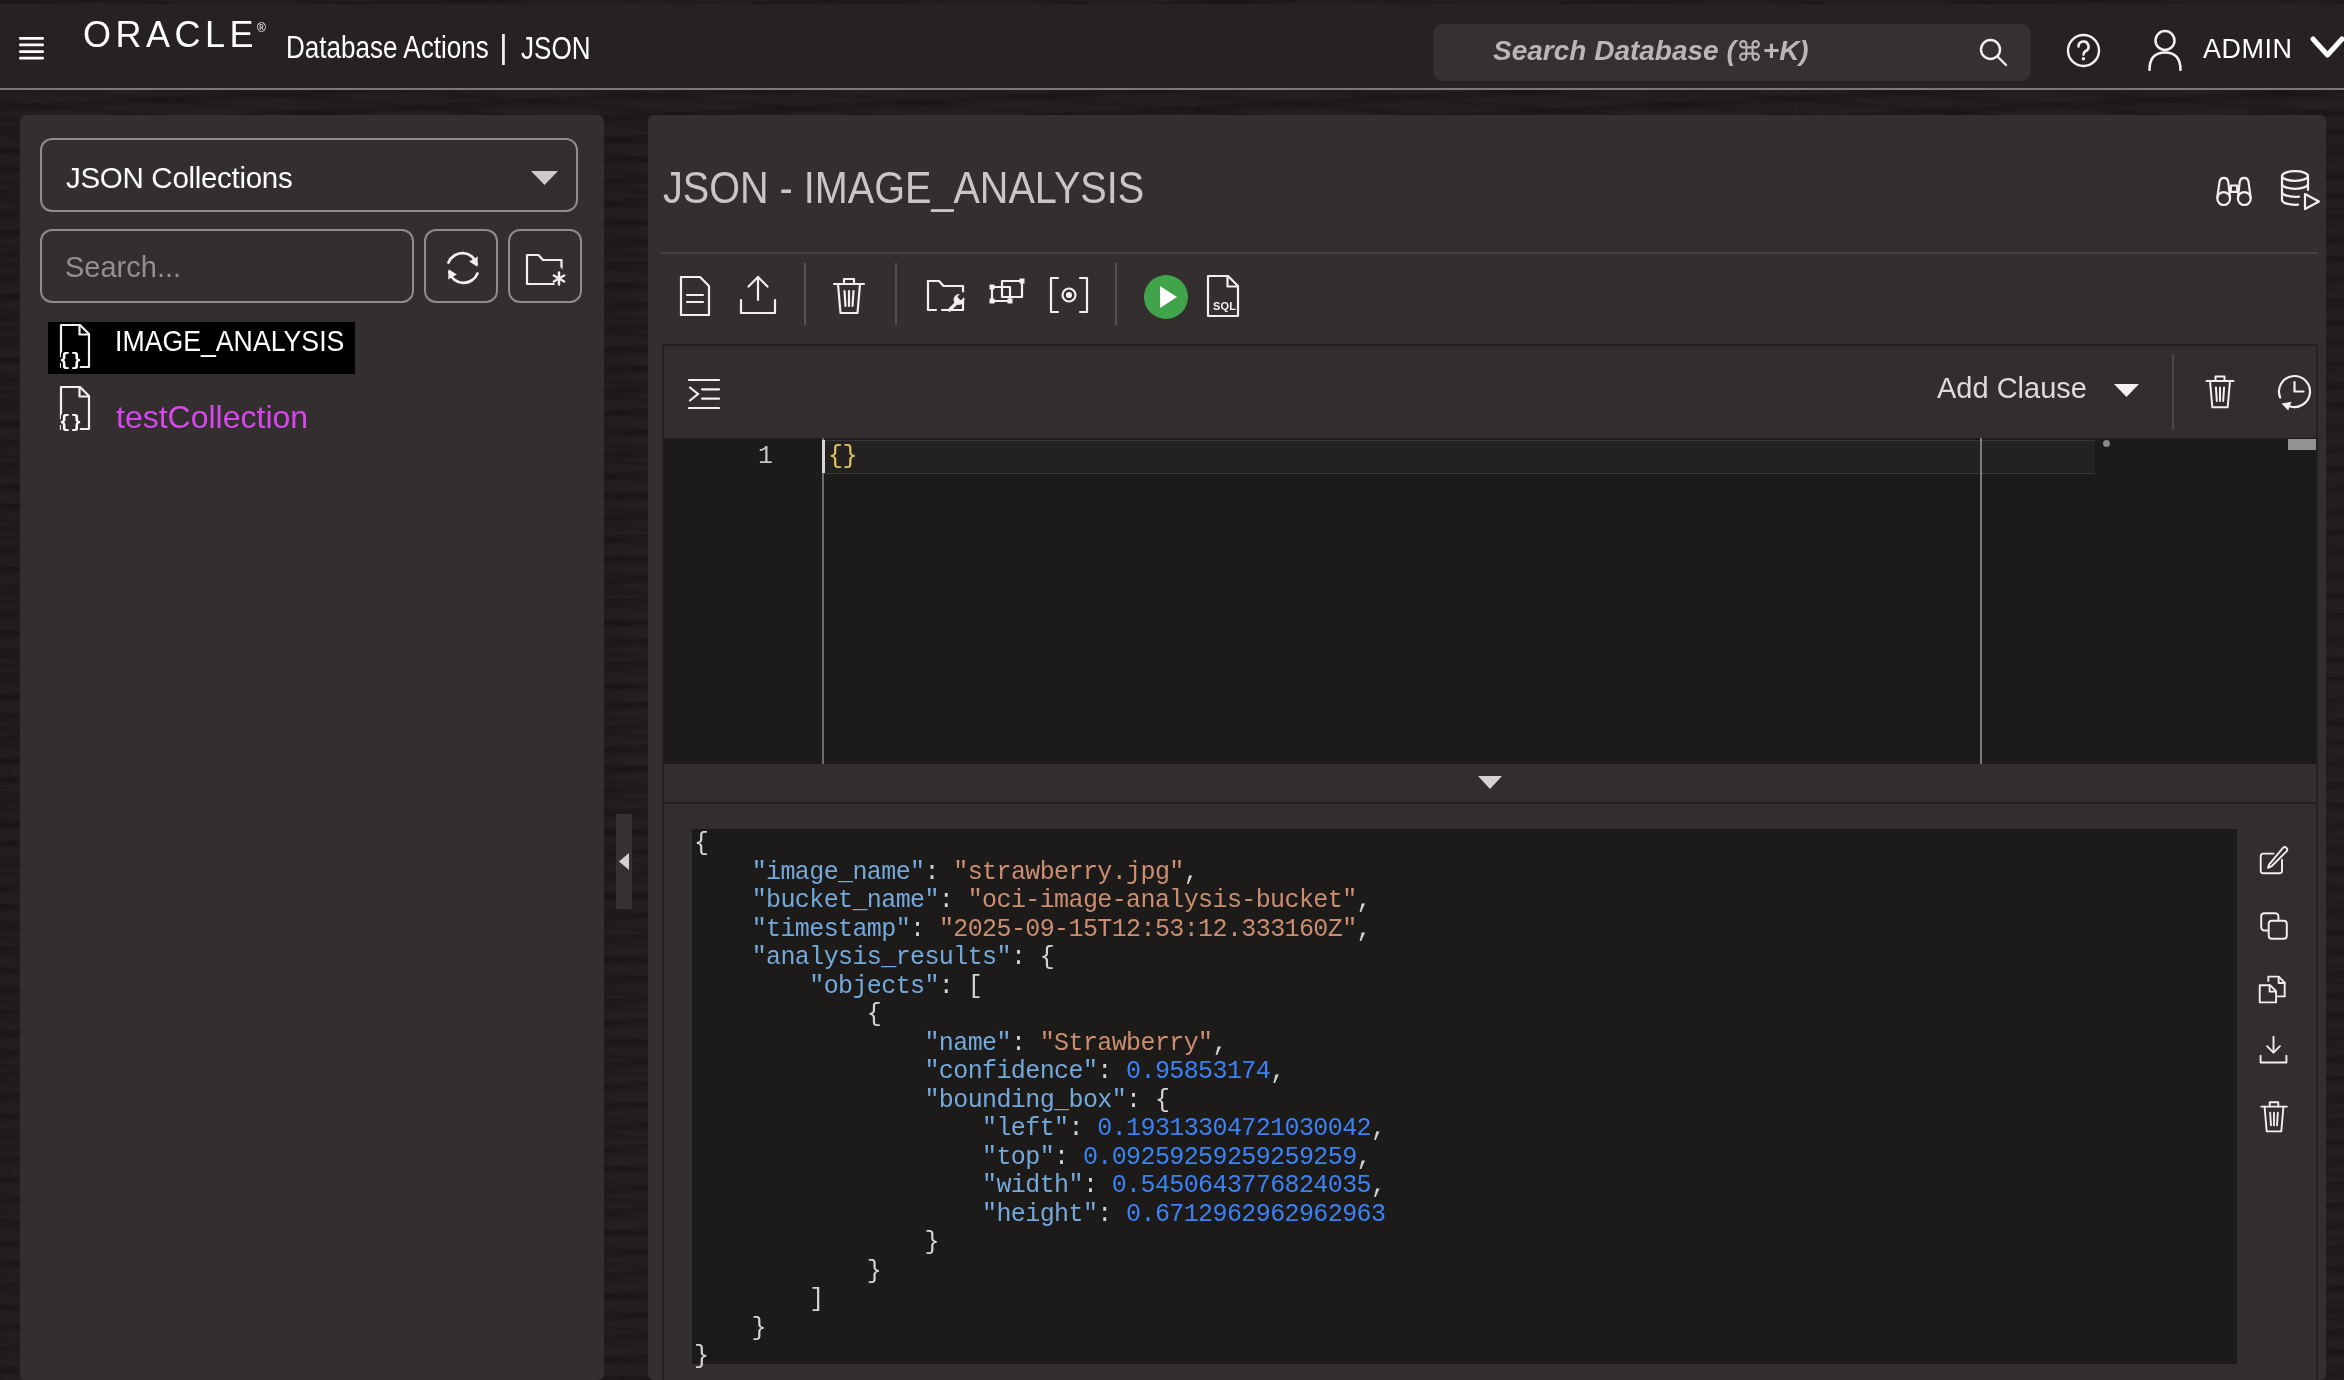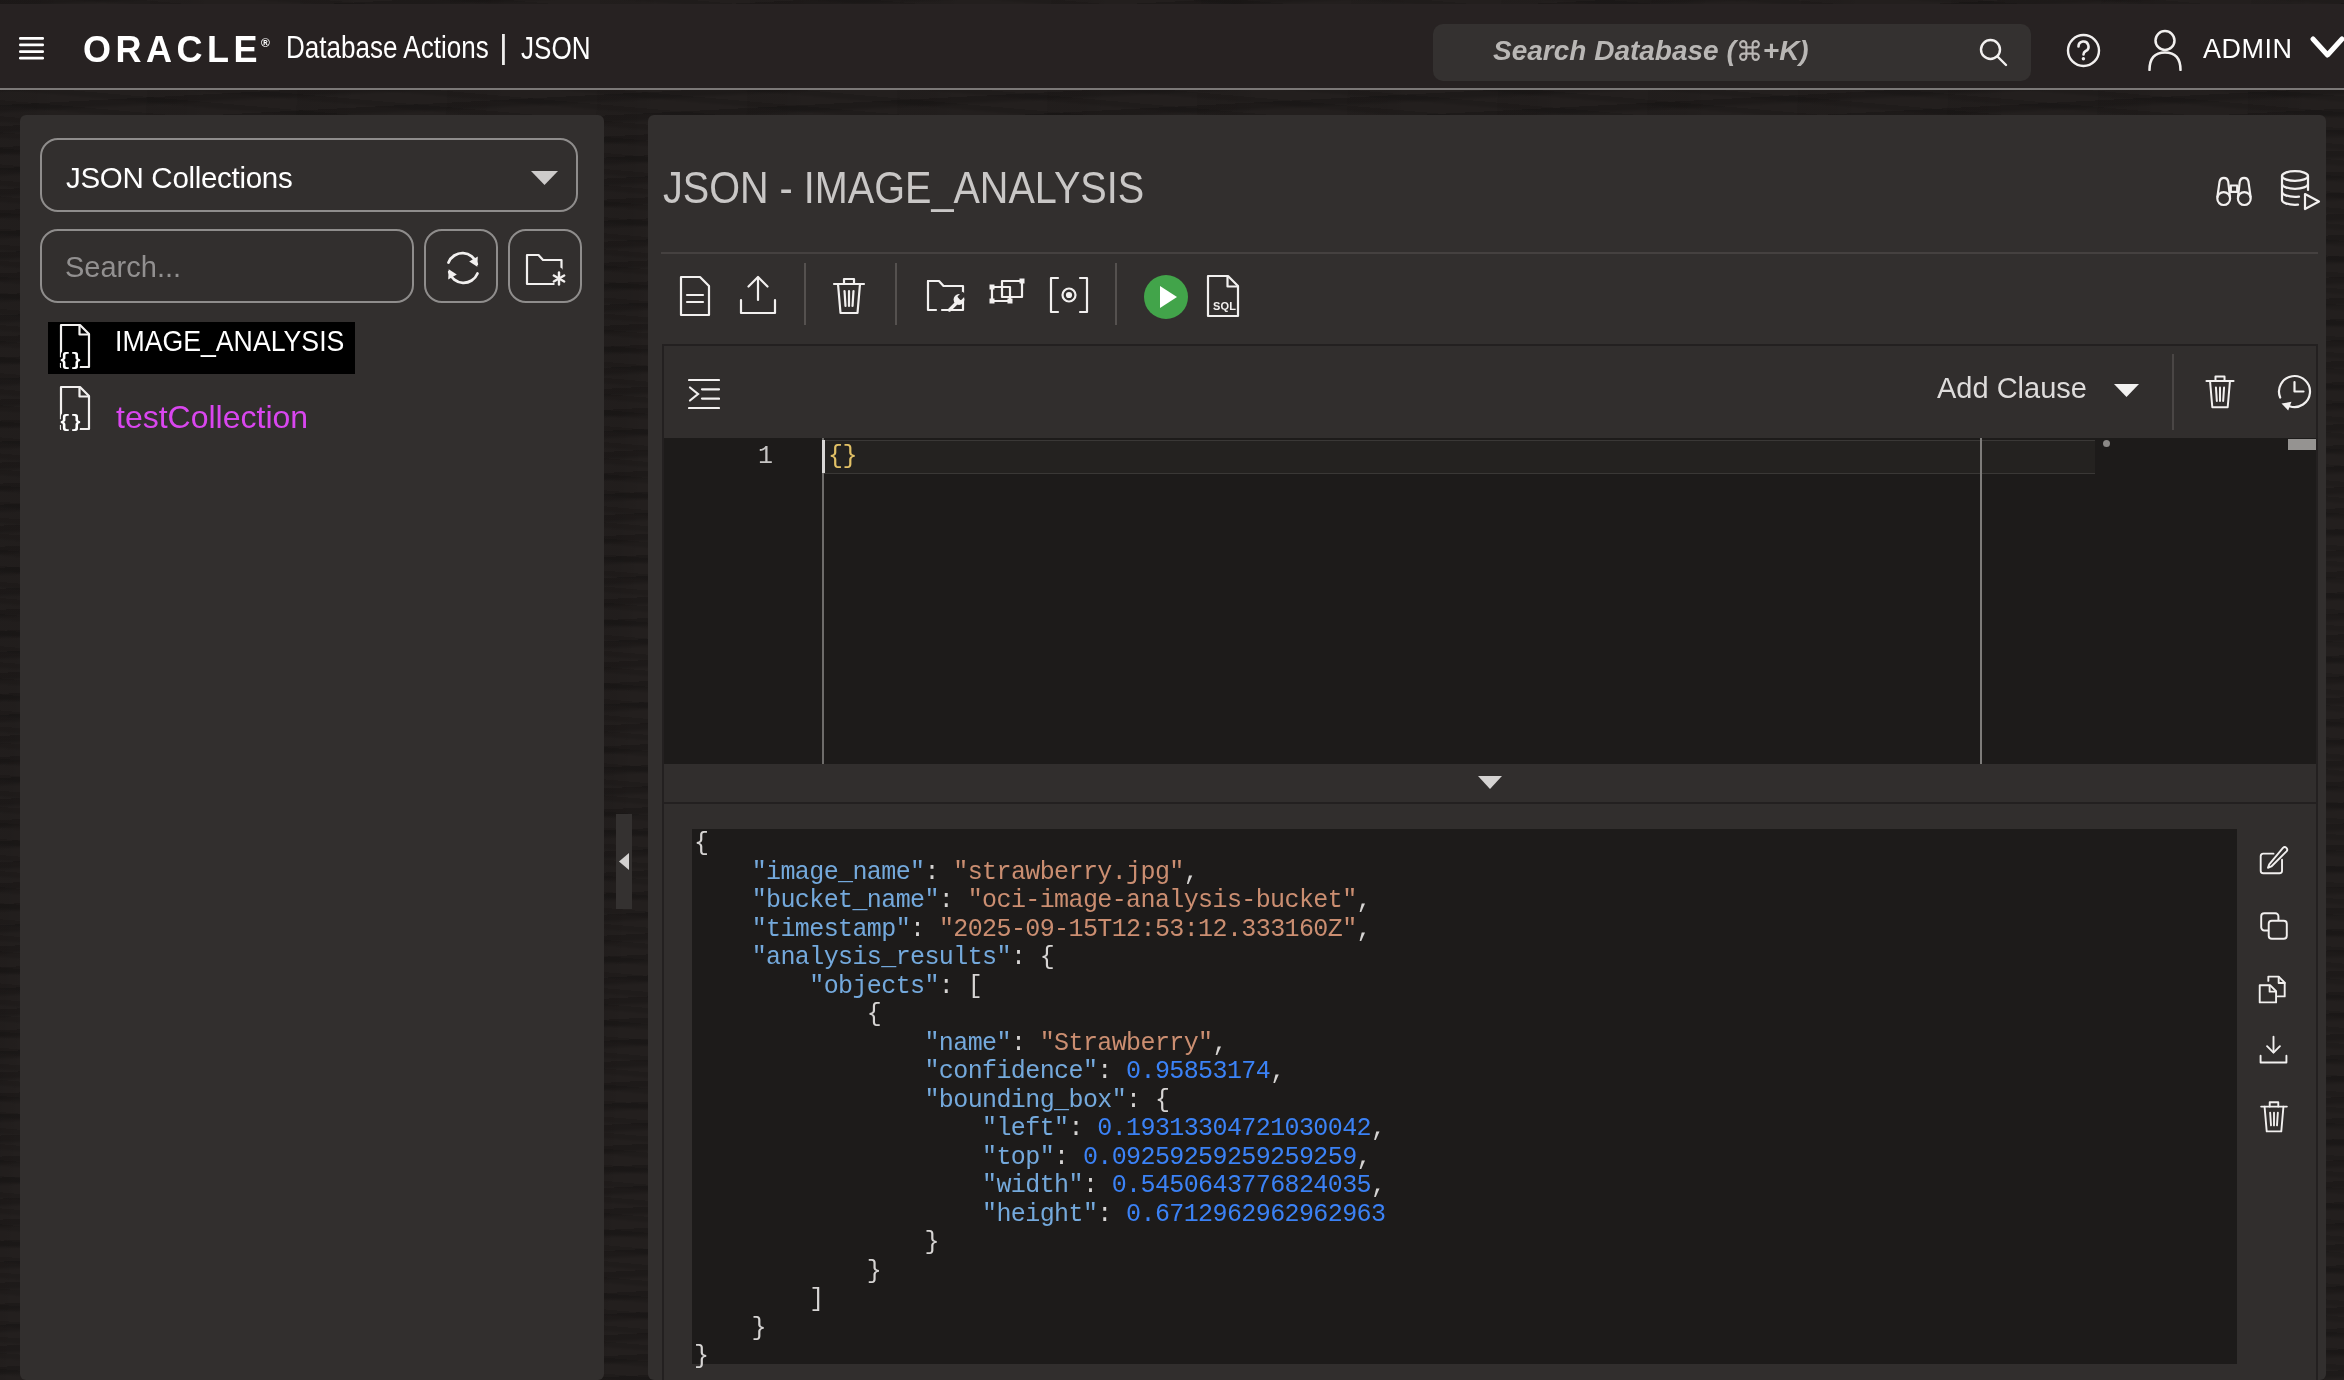--- a/index.html
+++ b/index.html
@@ -35,7 +35,7 @@
         <rect x="0" y="19.8" width="25" height="2.7" rx="1.2"></rect>
       </g>
   </svg>
-  <div class="ab wt" style="left:83px;top:25px;font-size:36px;font-weight:bold;letter-spacing:4.5px;">ORACLE<span style="font-size:12px;vertical-align:15px;letter-spacing:0;margin-left:-1px;">®</span></div>
+  <div class="ab wt" style="left:83px;top:10px;font-size:36px;font-weight:normal;letter-spacing:4.5px;">ORACLE<span style="font-size:12px;vertical-align:15px;letter-spacing:0;margin-left:-1px;">®</span></div>
   <div class="ab wt" style="left:286px;top:26px;font-size:31px;transform:scaleX(0.84);transform-origin:0 50%;">Database Actions</div>
   <div class="ab" style="left:499px;top:23px;font-size:34px;color:#eeedec;font-weight:400;">|</div>
   <div class="ab wt" style="left:521px;top:27px;font-size:31px;transform:scaleX(0.84);transform-origin:0 50%;">JSON</div>

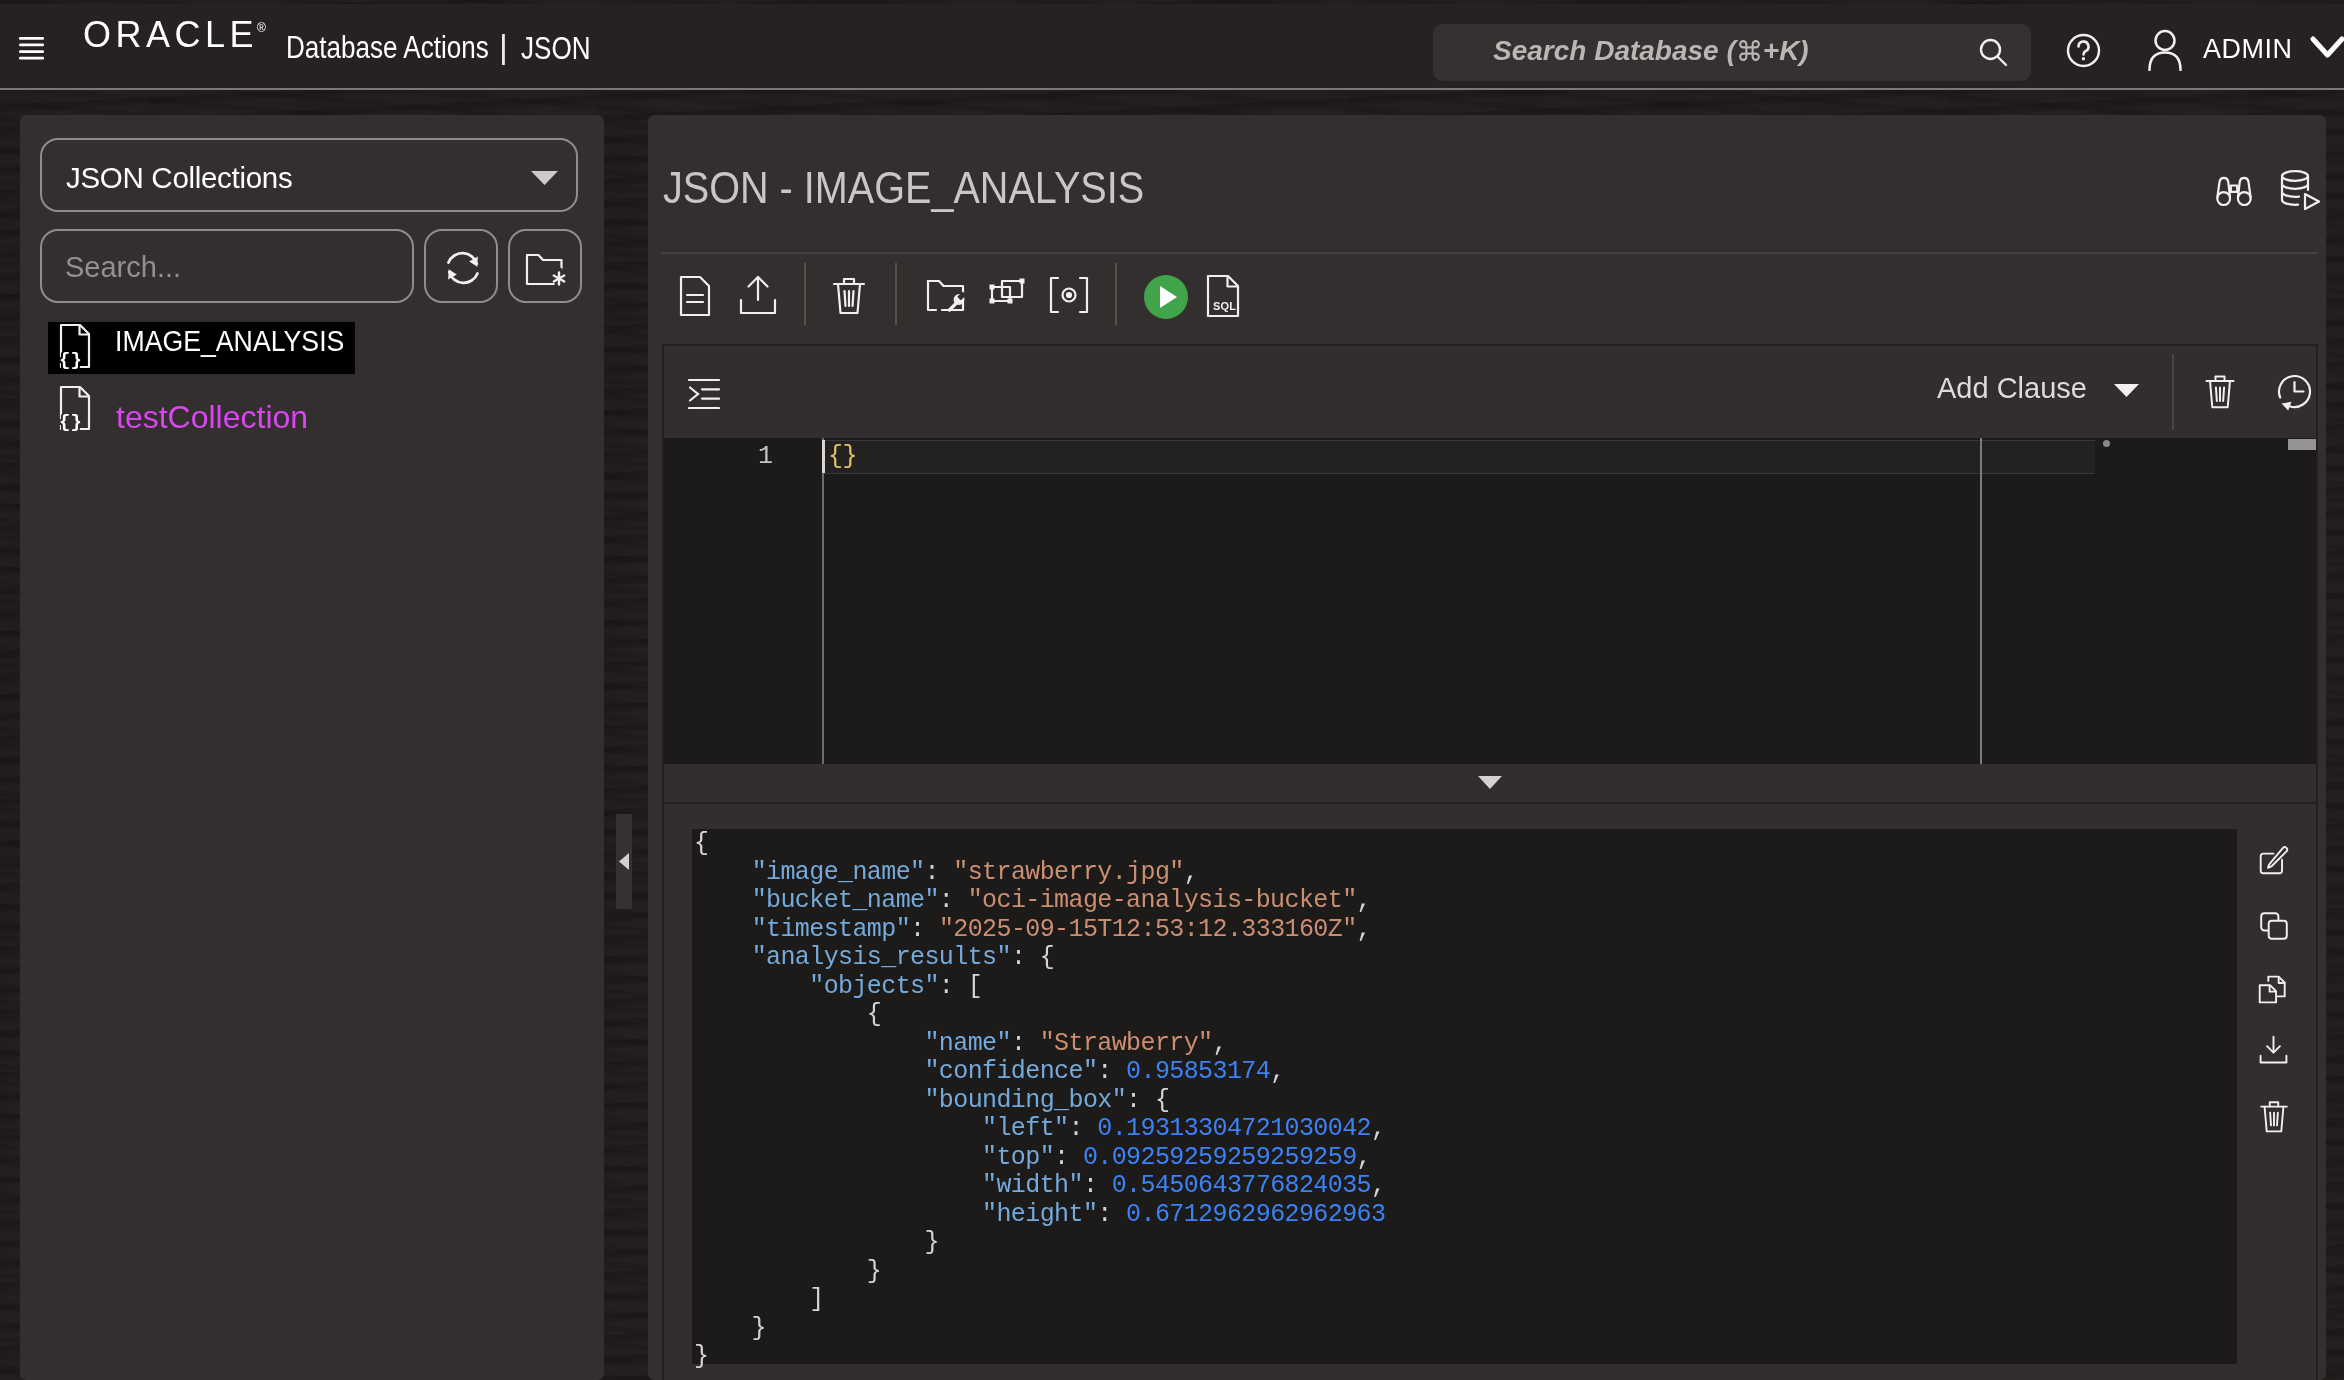--- a/index.html
+++ b/index.html
@@ -10,7 +10,7 @@
   .wt{color:#fff;}
   
   .panel{background:#322f2e;border-radius:6px;}
-  .inbrd{border:2px solid #8f8d8c;border-radius:18px;box-sizing:border-box;}
+  .inbrd{border:2px solid #8f8d8c;border-radius:12px;box-sizing:border-box;}
   .icn{stroke:#f2f0ef;stroke-width:2.2;fill:none;stroke-linecap:round;stroke-linejoin:round;}
   .mono{font-family:"Liberation Mono",monospace;}
   .darkbox{background:#1d1b1a;}

